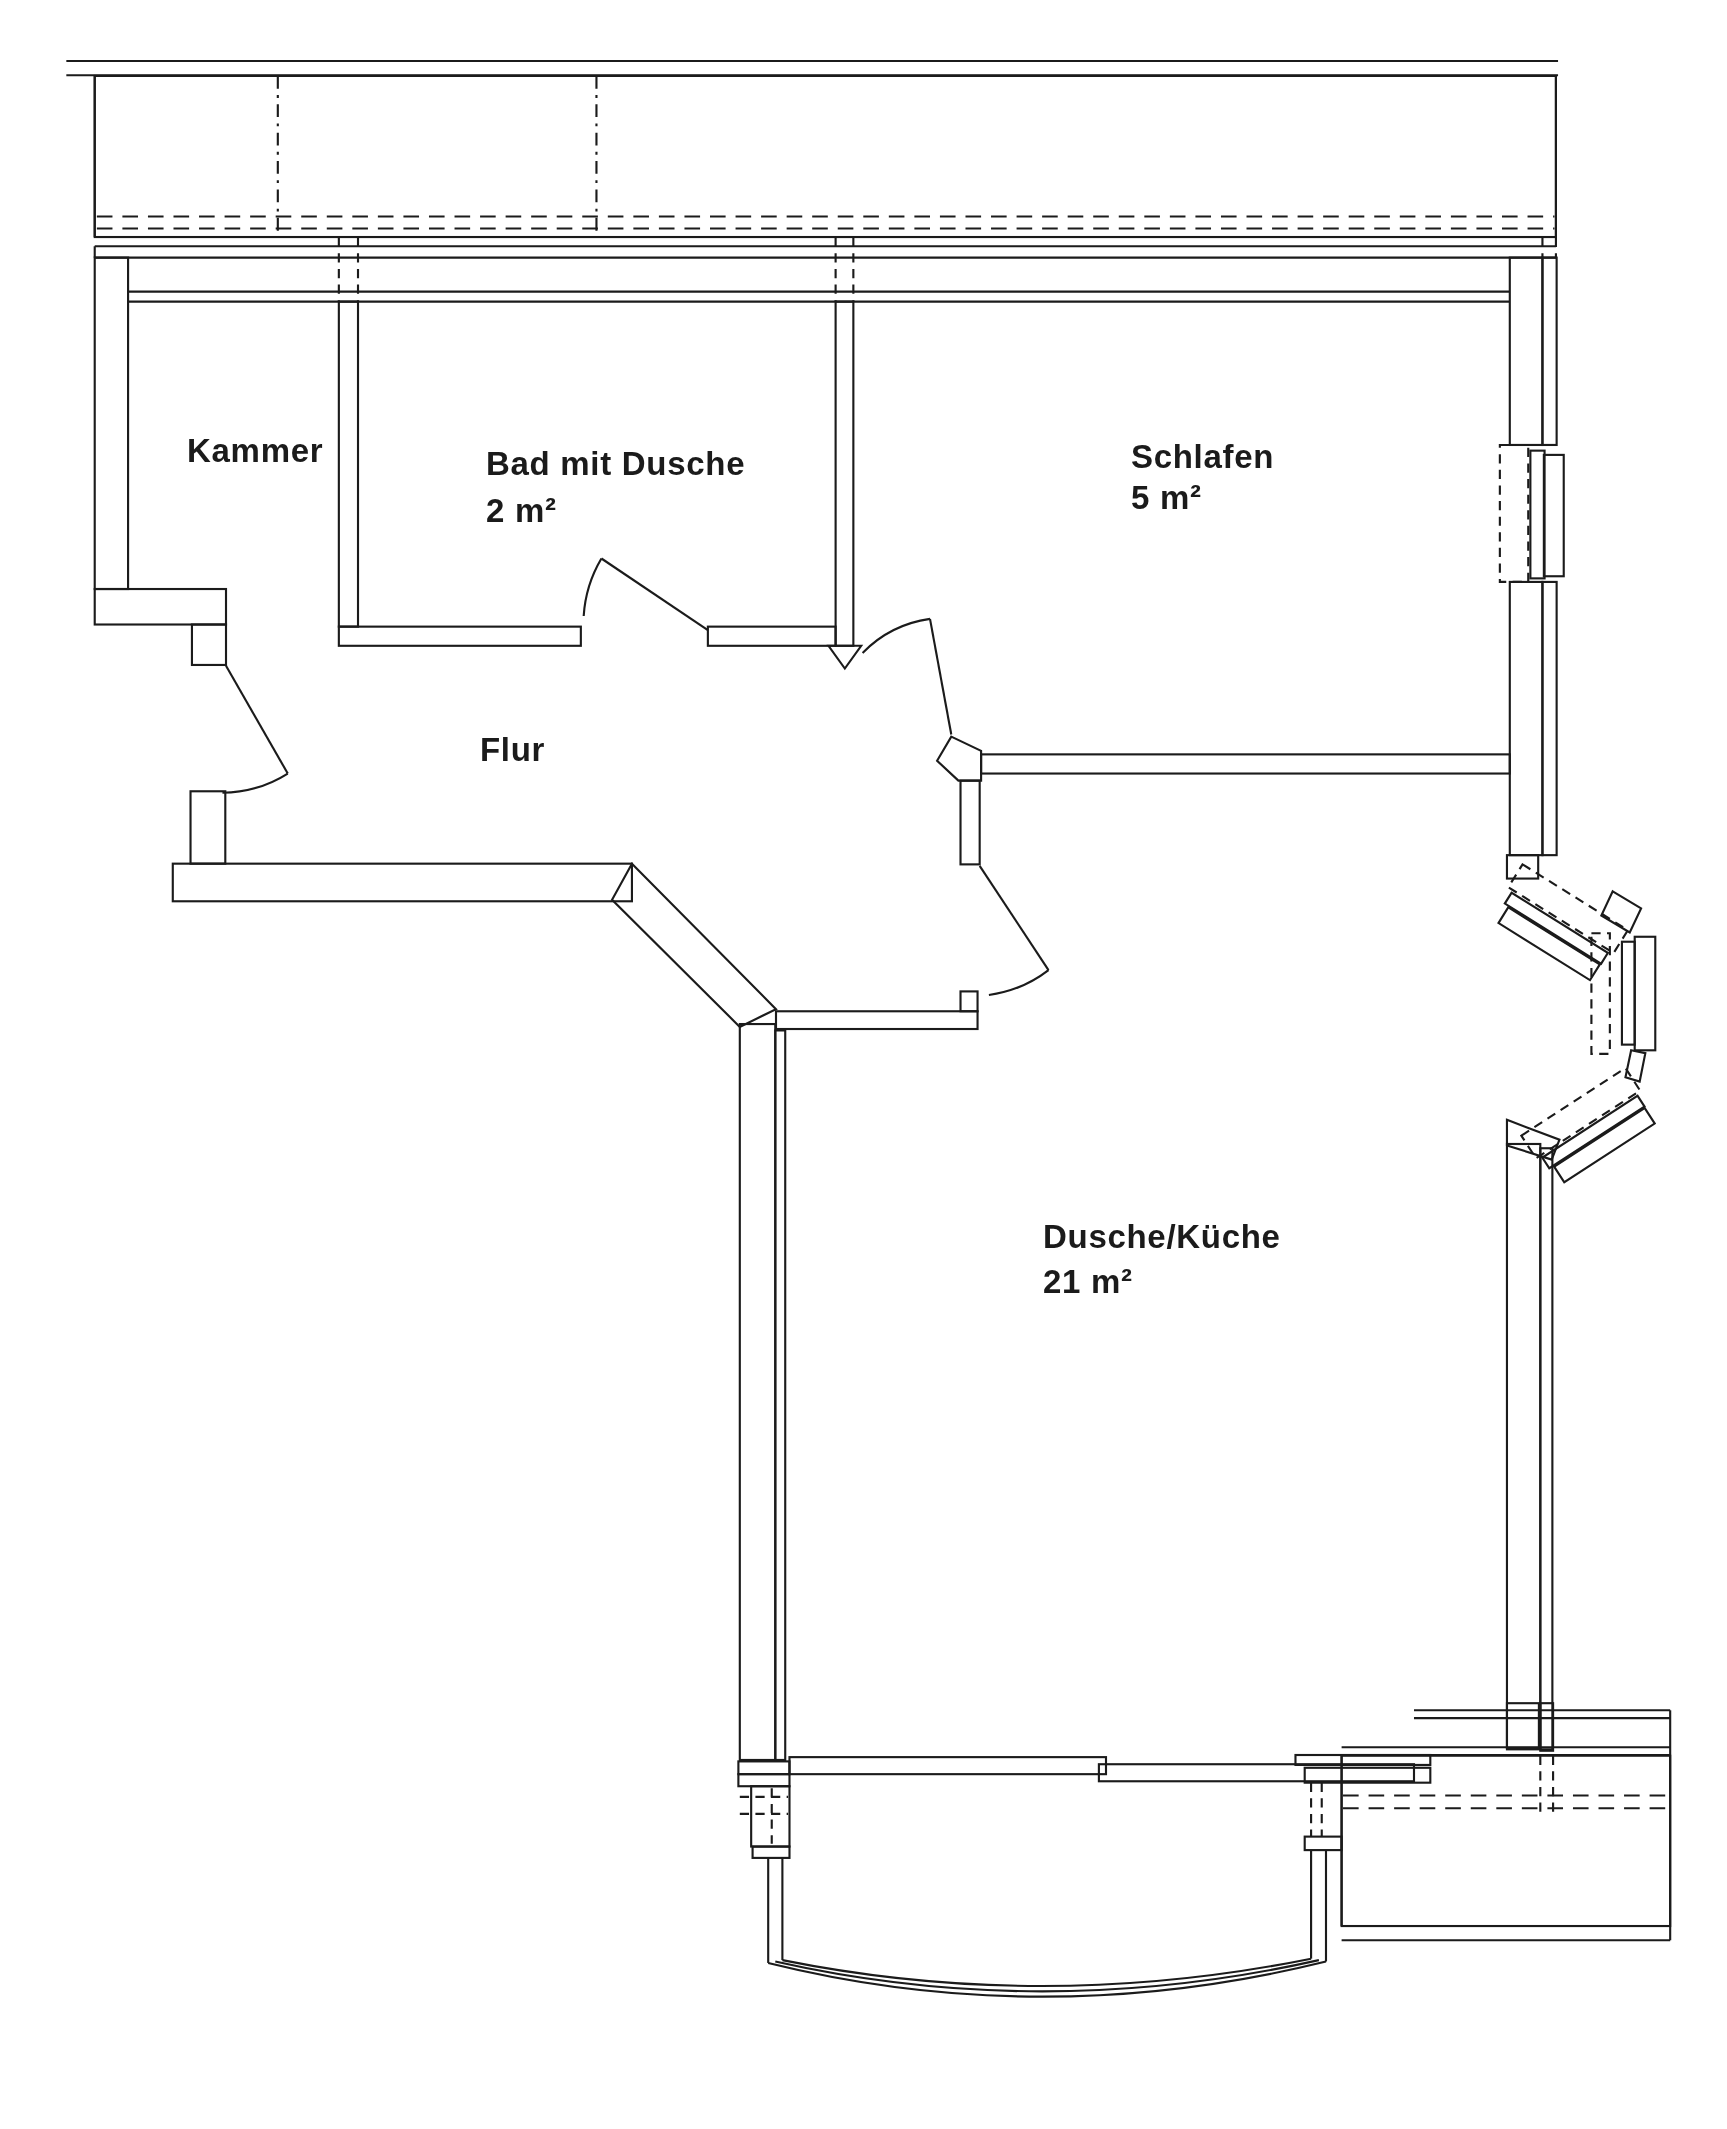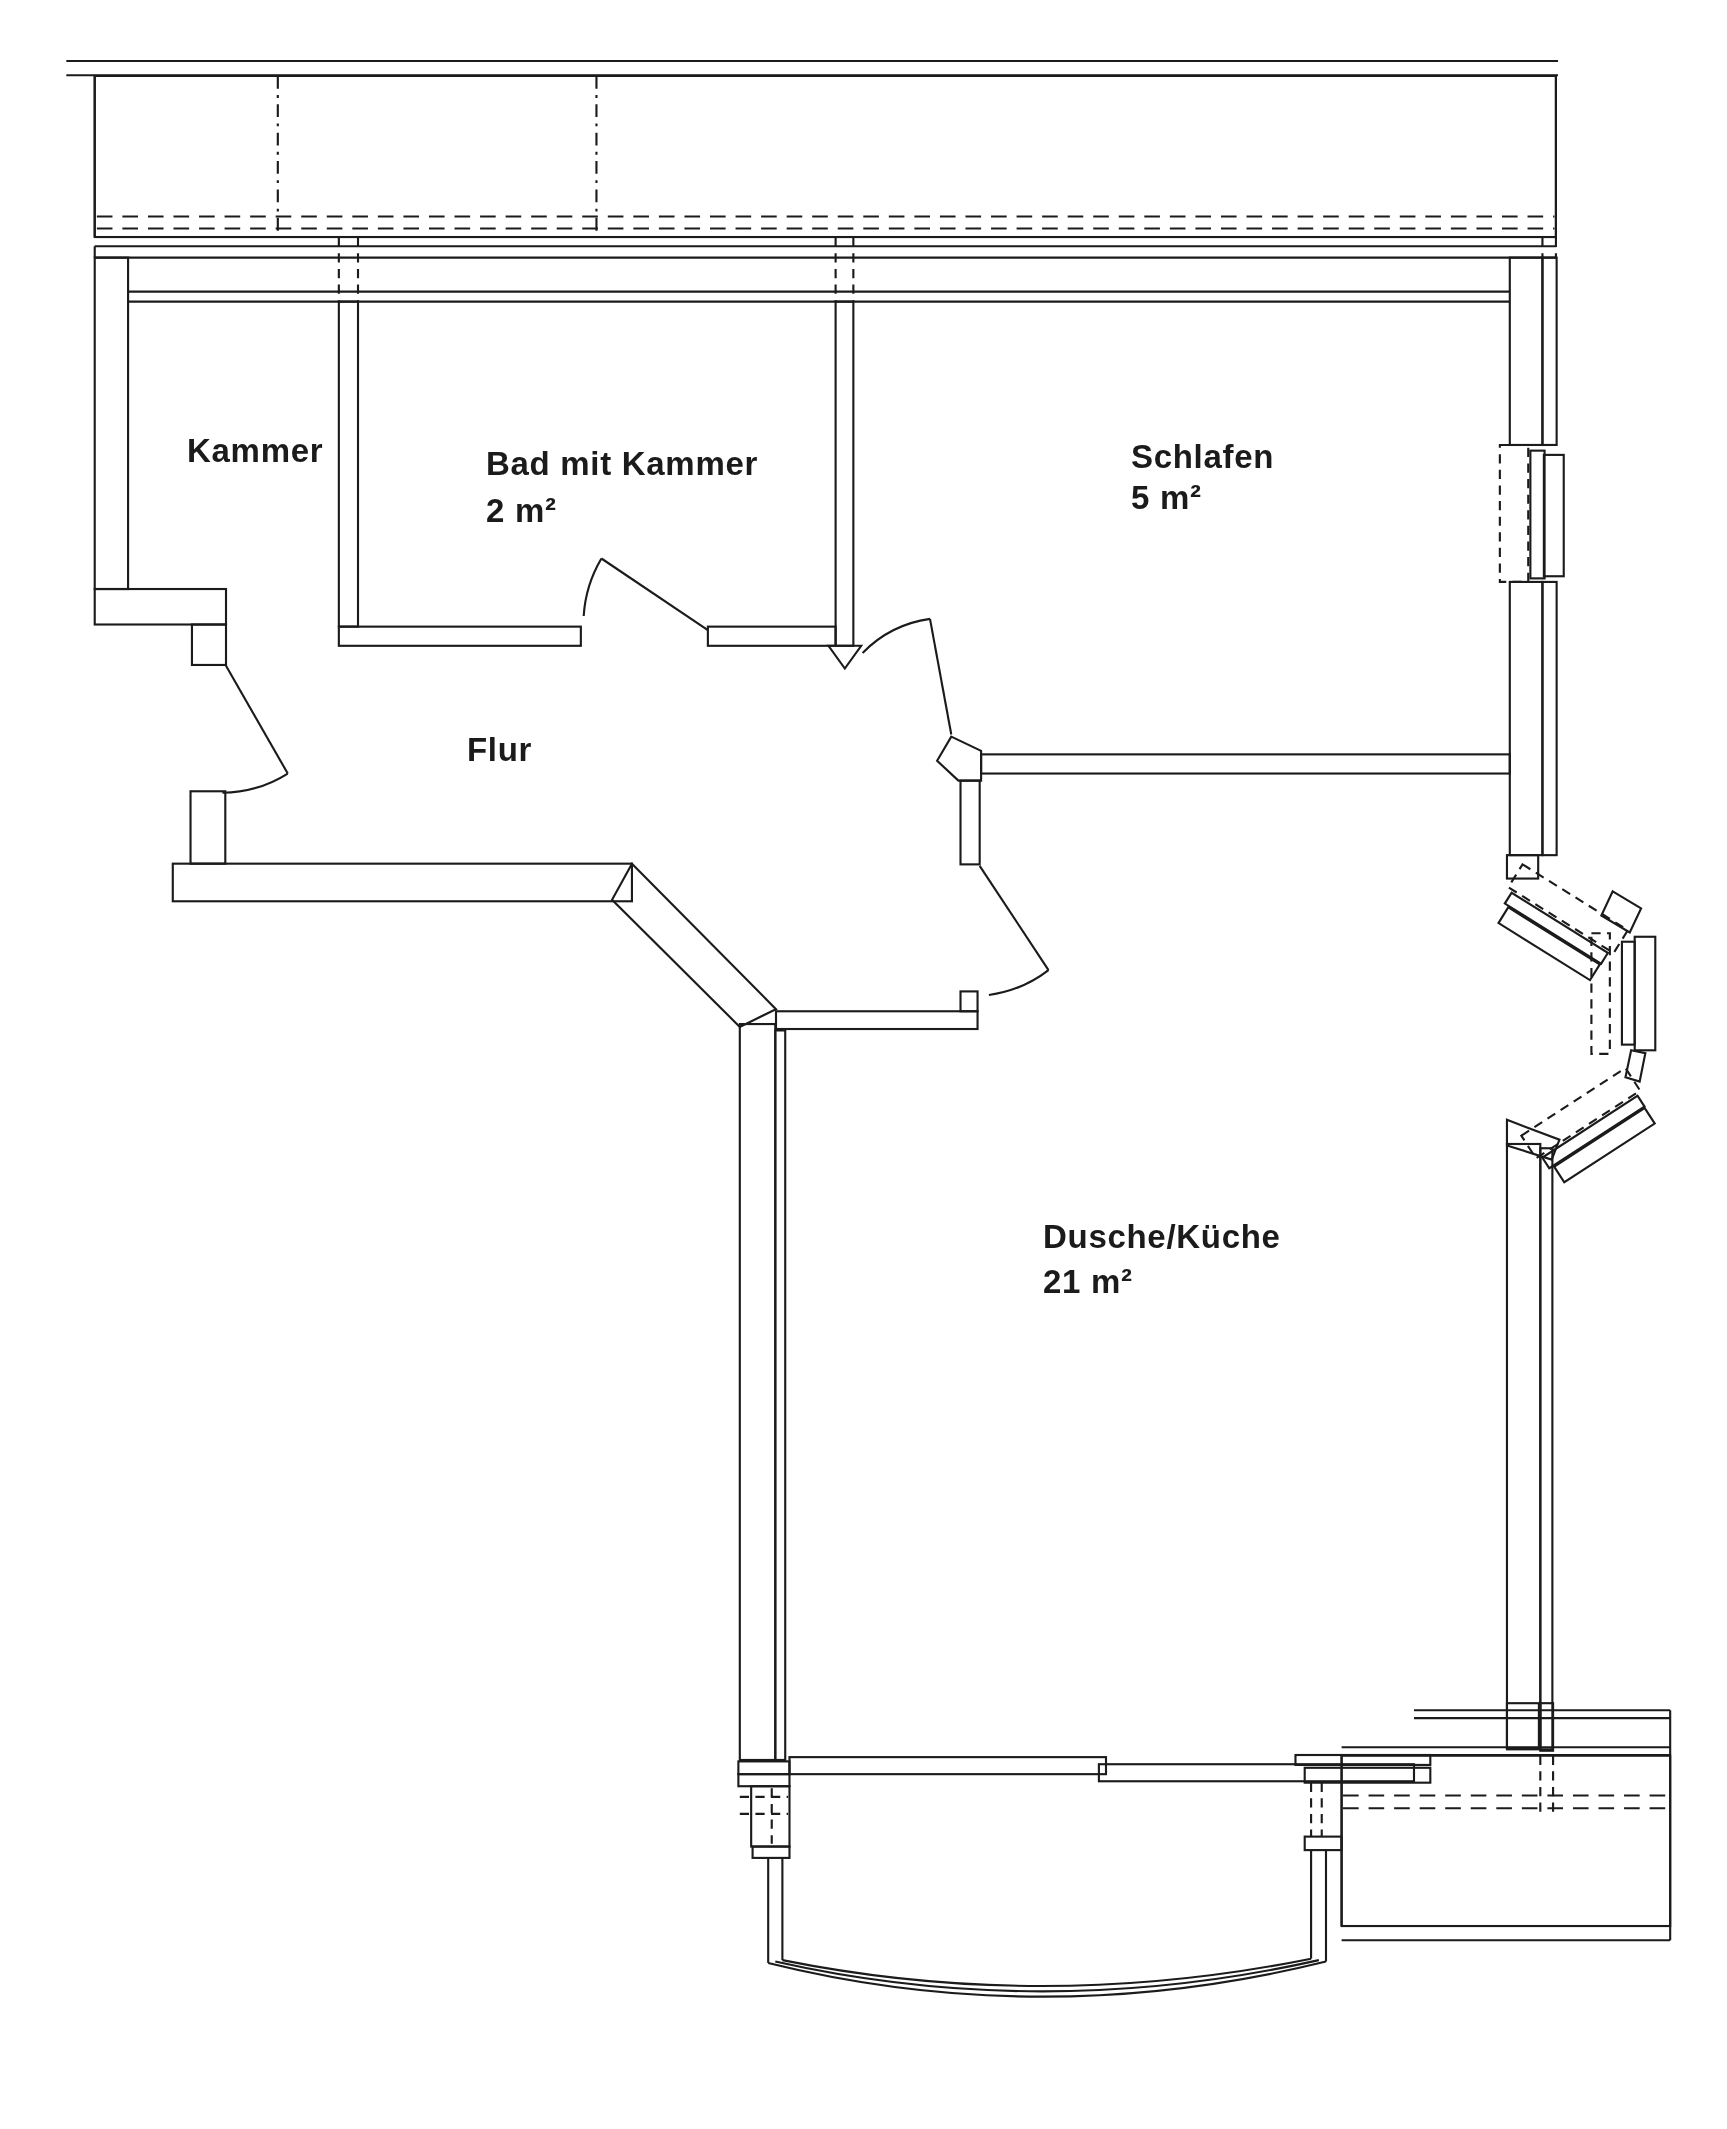--- a/index.html
+++ b/index.html
@@ -223,7 +223,7 @@
 
   <div class="lbl" style="left:187px;top:433px"><span>Kammer</span></div>
 
-  <div class="lbl" style="left:486px;top:446px"><span>Bad mit Kammer</span></div>
+  <div class="lbl" style="left:486px;top:446px"><span>Bad mit Dusche</span></div>
   <div class="lbl" style="left:486px;top:493px"><span>2 m²</span></div>
 
   <div class="lbl" style="left:1131px;top:439px"><span>Schlafen</span></div>

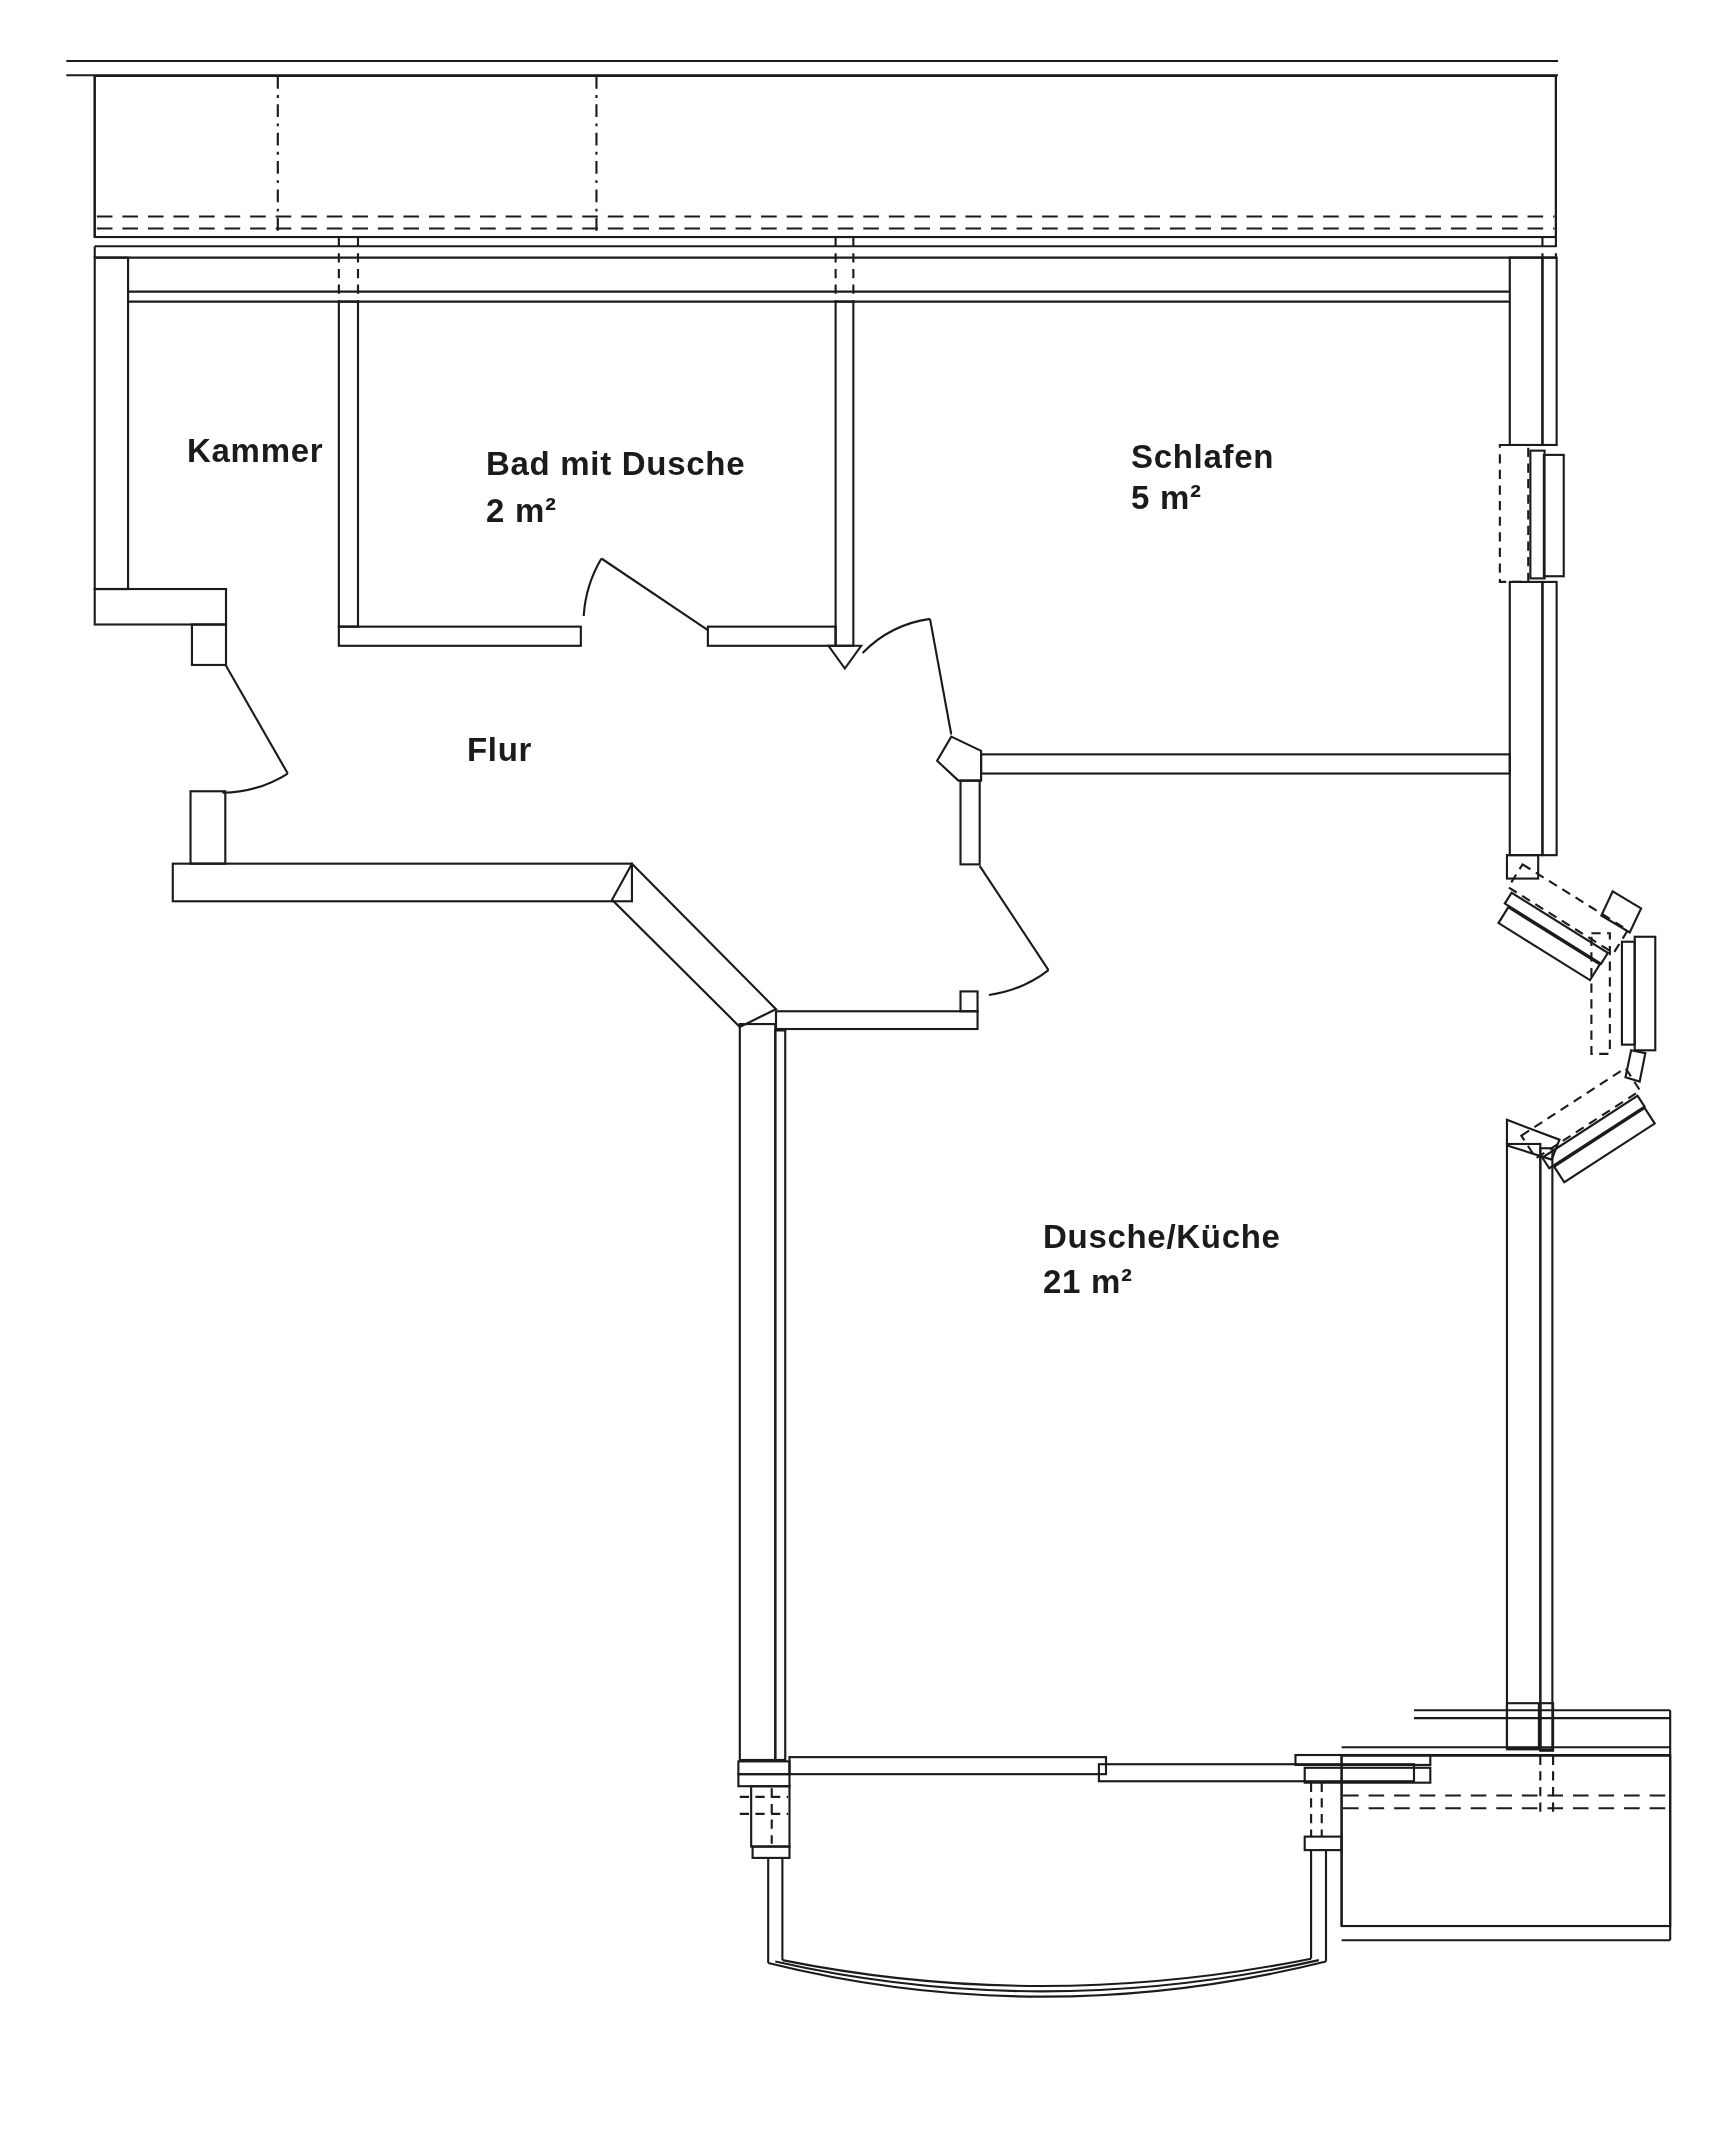--- a/index.html
+++ b/index.html
@@ -229,7 +229,7 @@
   <div class="lbl" style="left:1131px;top:439px"><span>Schlafen</span></div>
   <div class="lbl" style="left:1131px;top:480px"><span>5 m²</span></div>
 
-  <div class="lbl" style="left:467px;top:732px"><span>Flur</span></div>
+  <div class="lbl" style="left:480px;top:732px"><span>Flur</span></div>
 
   <div class="lbl" style="left:1043px;top:1219px"><span>Dusche/Küche</span></div>
   <div class="lbl" style="left:1043px;top:1264px"><span>21 m²</span></div>

